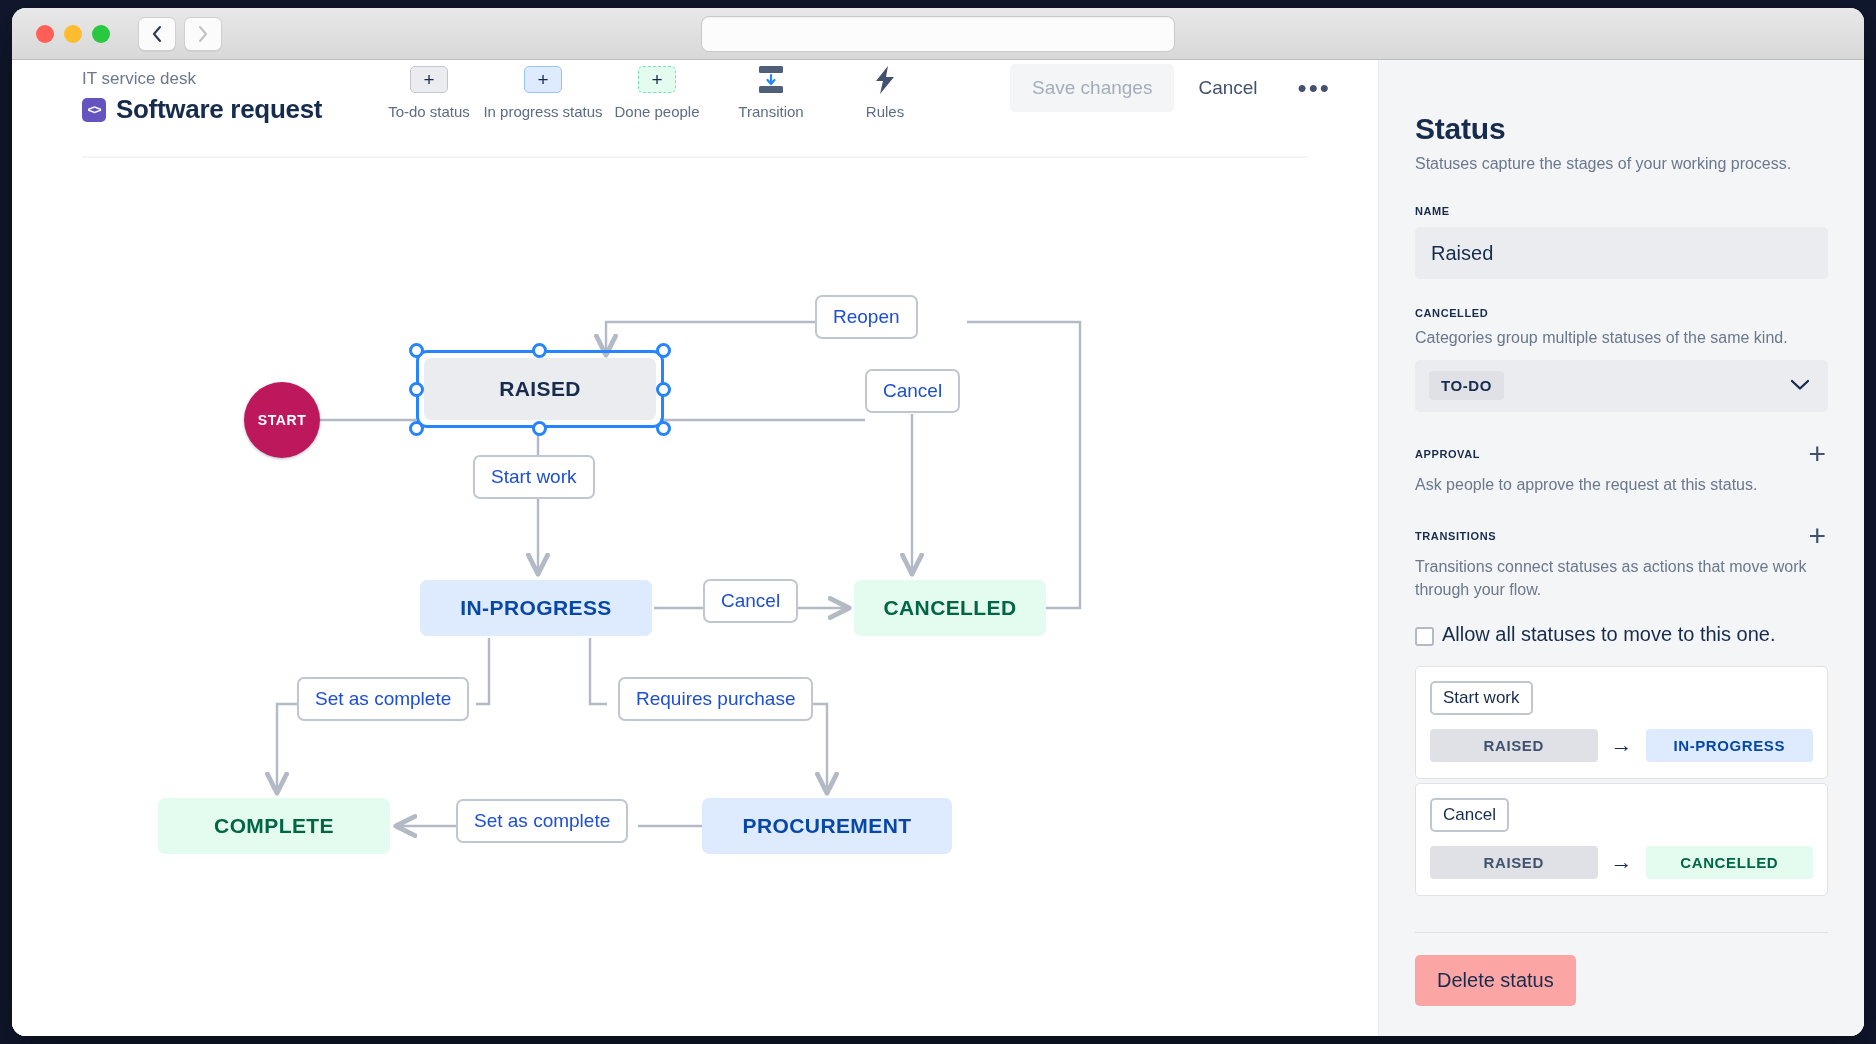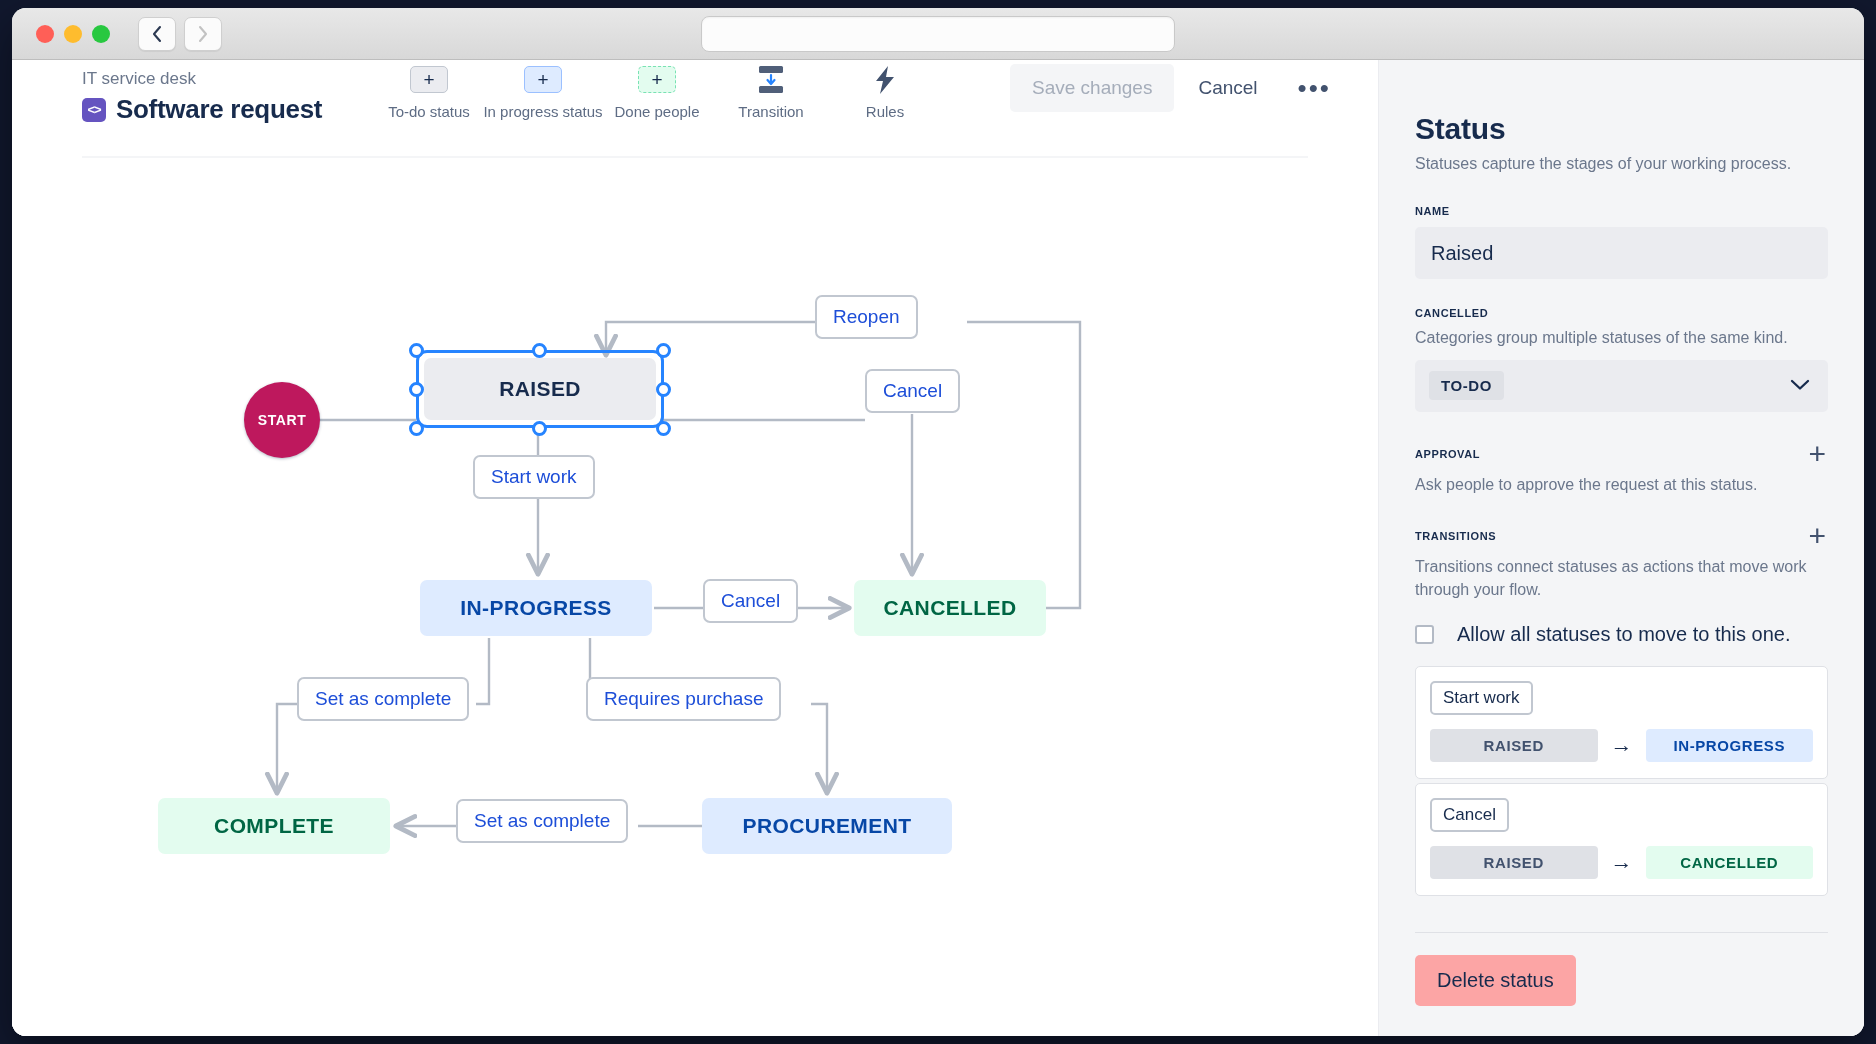--- a/index.html
+++ b/index.html
@@ -199,7 +199,7 @@
     border-radius: 4px; padding: 6px 12px;
   }
 
-  .checkrow { display: flex; align-items: center; gap: 23px; margin-top: 22px; }
+  .checkrow { display: flex; align-items: flex-end; gap: 8px; margin-top: 22px; }
   .checkbox {
     width: 19px; height: 19px; border: 2px solid #b3bac5;
     border-radius: 3px; background: #fff; flex: none; cursor: pointer;

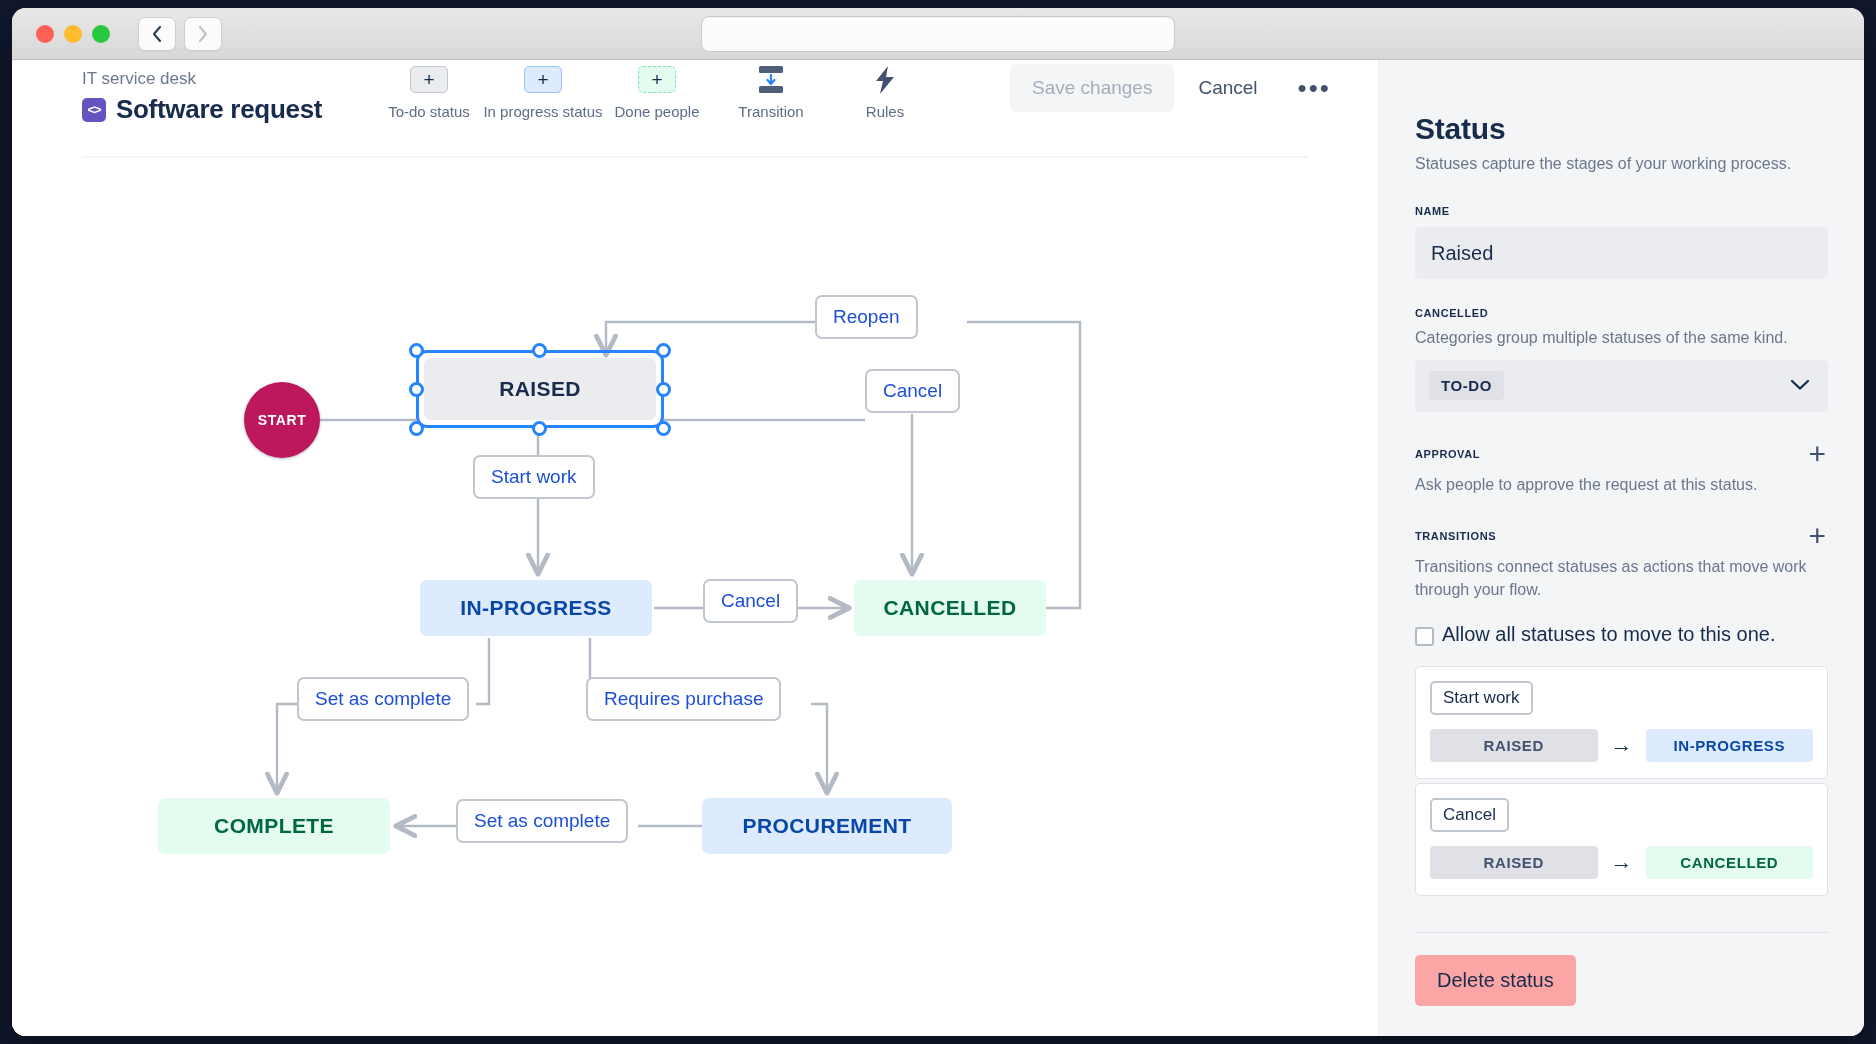--- a/index.html
+++ b/index.html
@@ -386,7 +386,7 @@
         <div class="edge-label" style="left:461px;top:297px;">Start work</div>
         <div class="edge-label" style="left:691px;top:421px;">Cancel</div>
         <div class="edge-label" style="left:285px;top:519px;">Set as complete</div>
-        <div class="edge-label" style="left:574px;top:519px;">Requires purchase</div>
+        <div class="edge-label" style="left:606px;top:519px;">Requires purchase</div>
         <div class="edge-label" style="left:444px;top:641px;">Set as complete</div>
       </div>
     </div>

